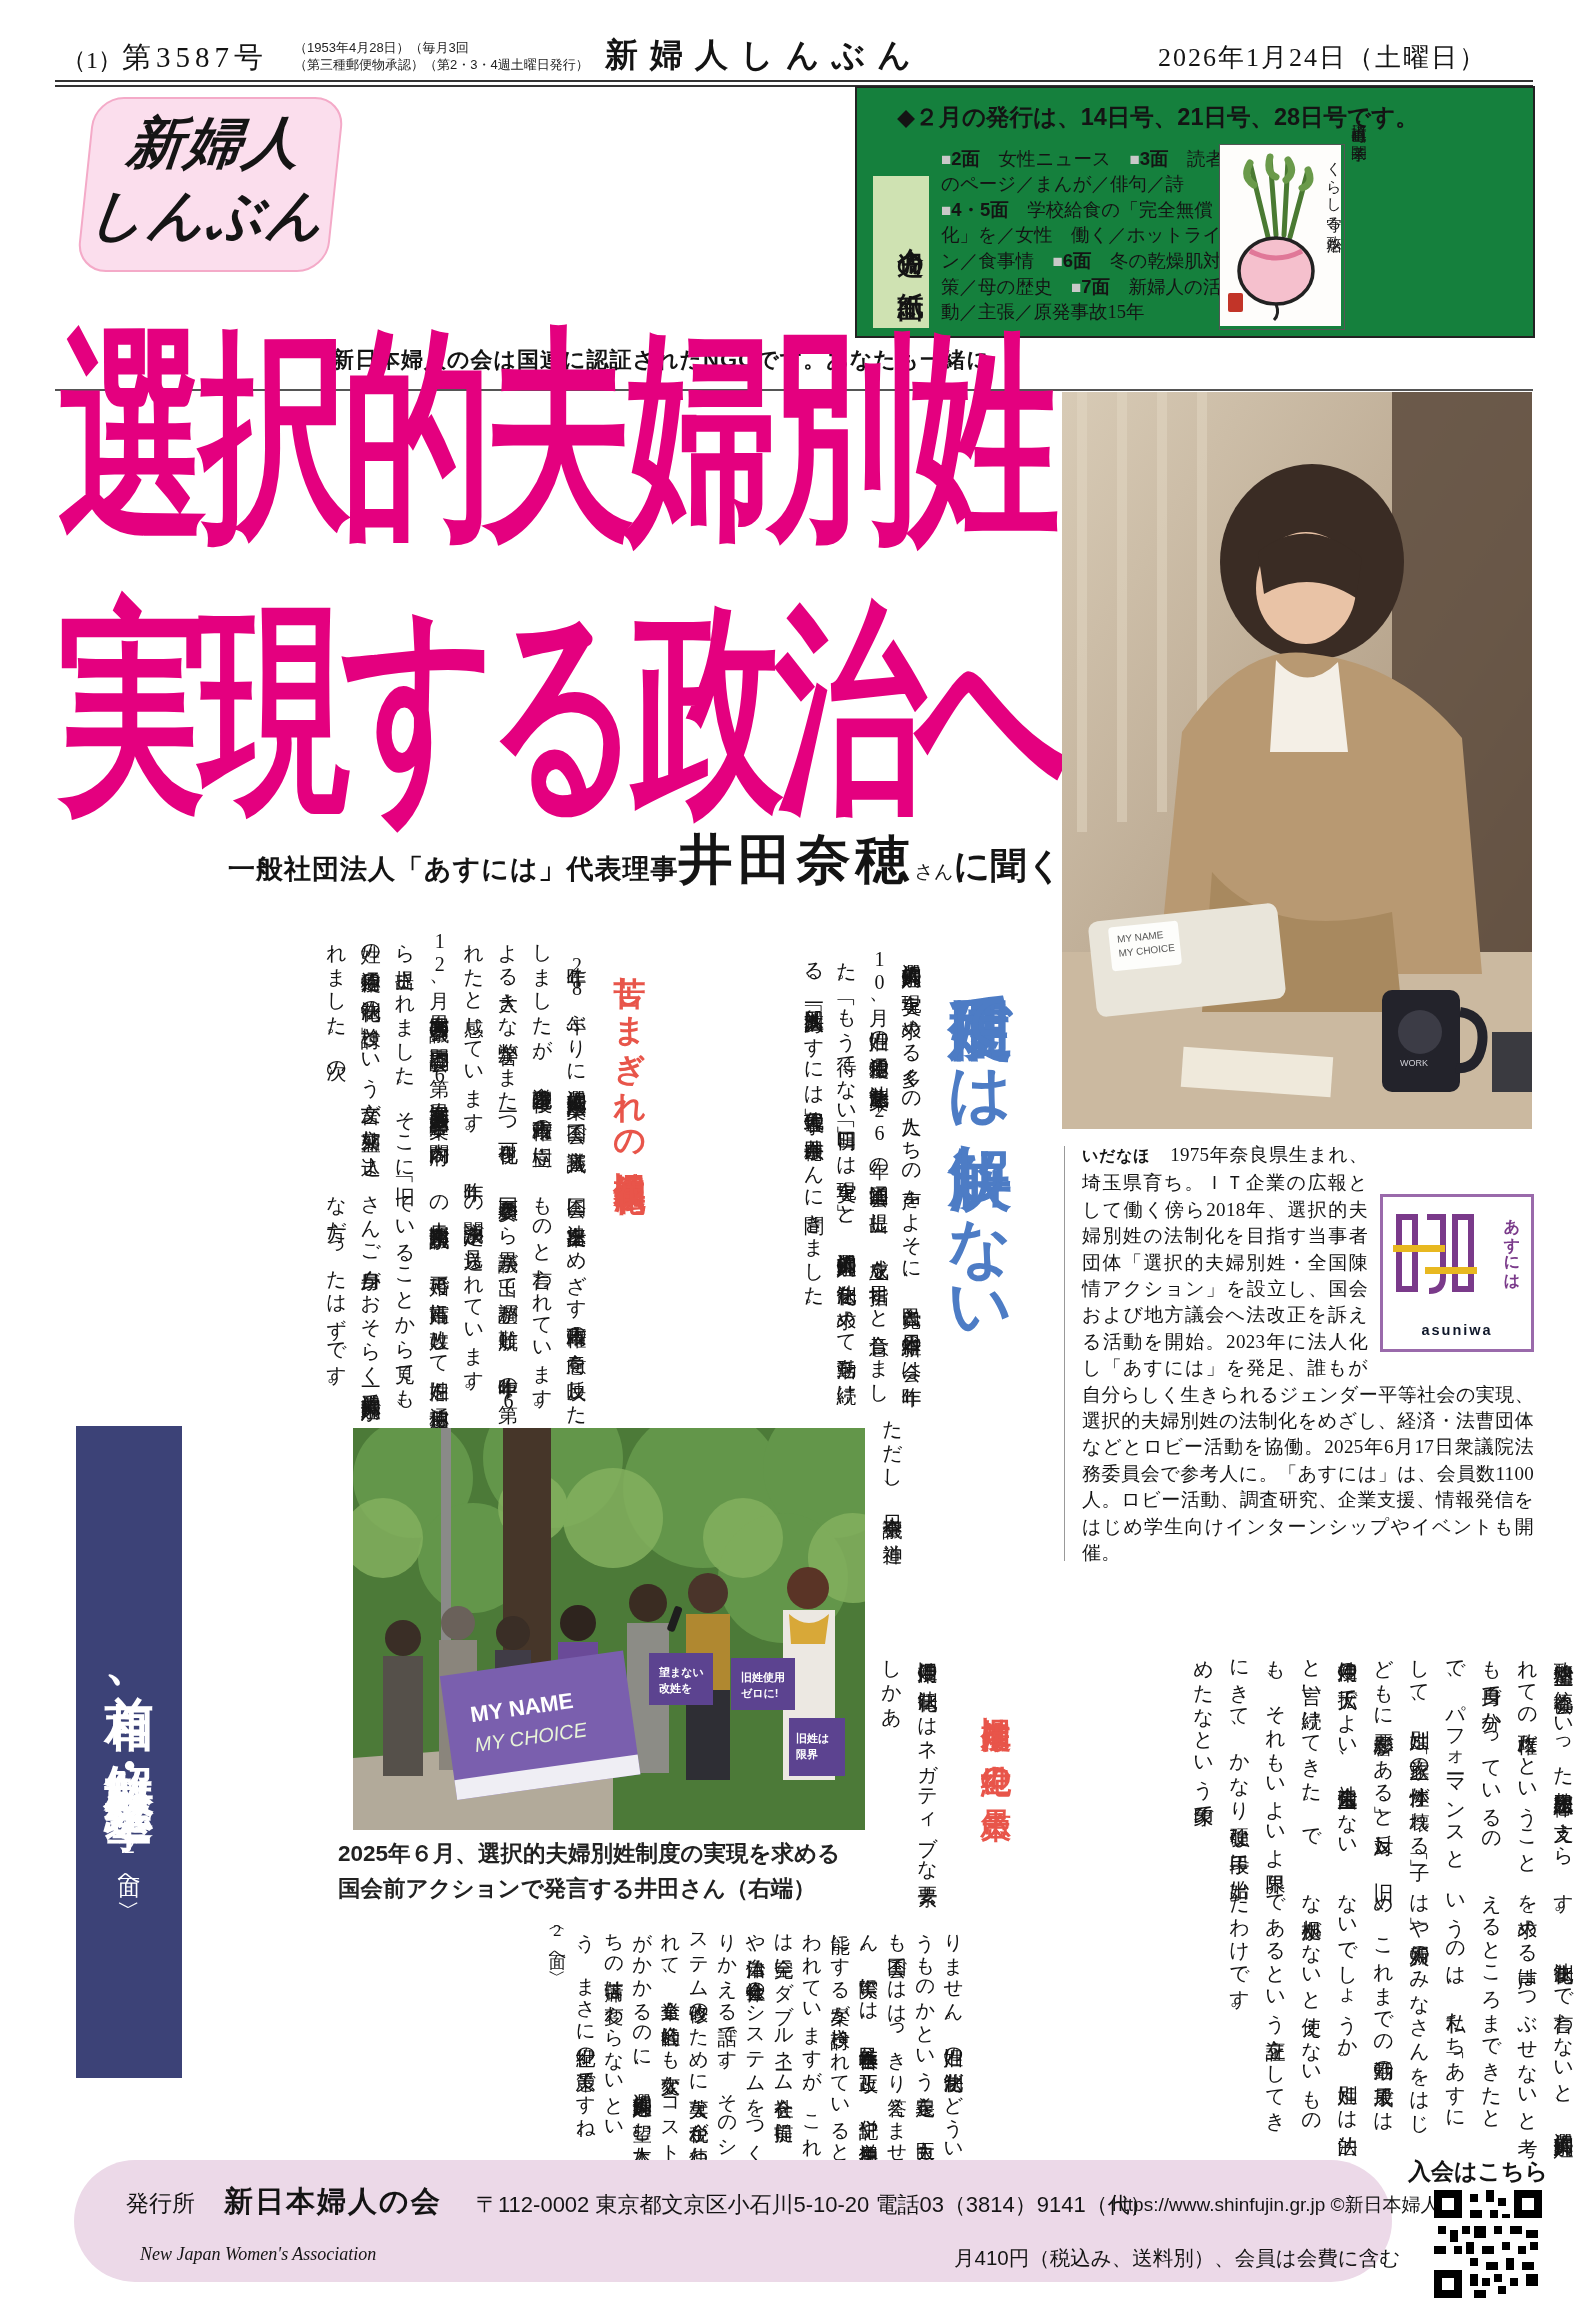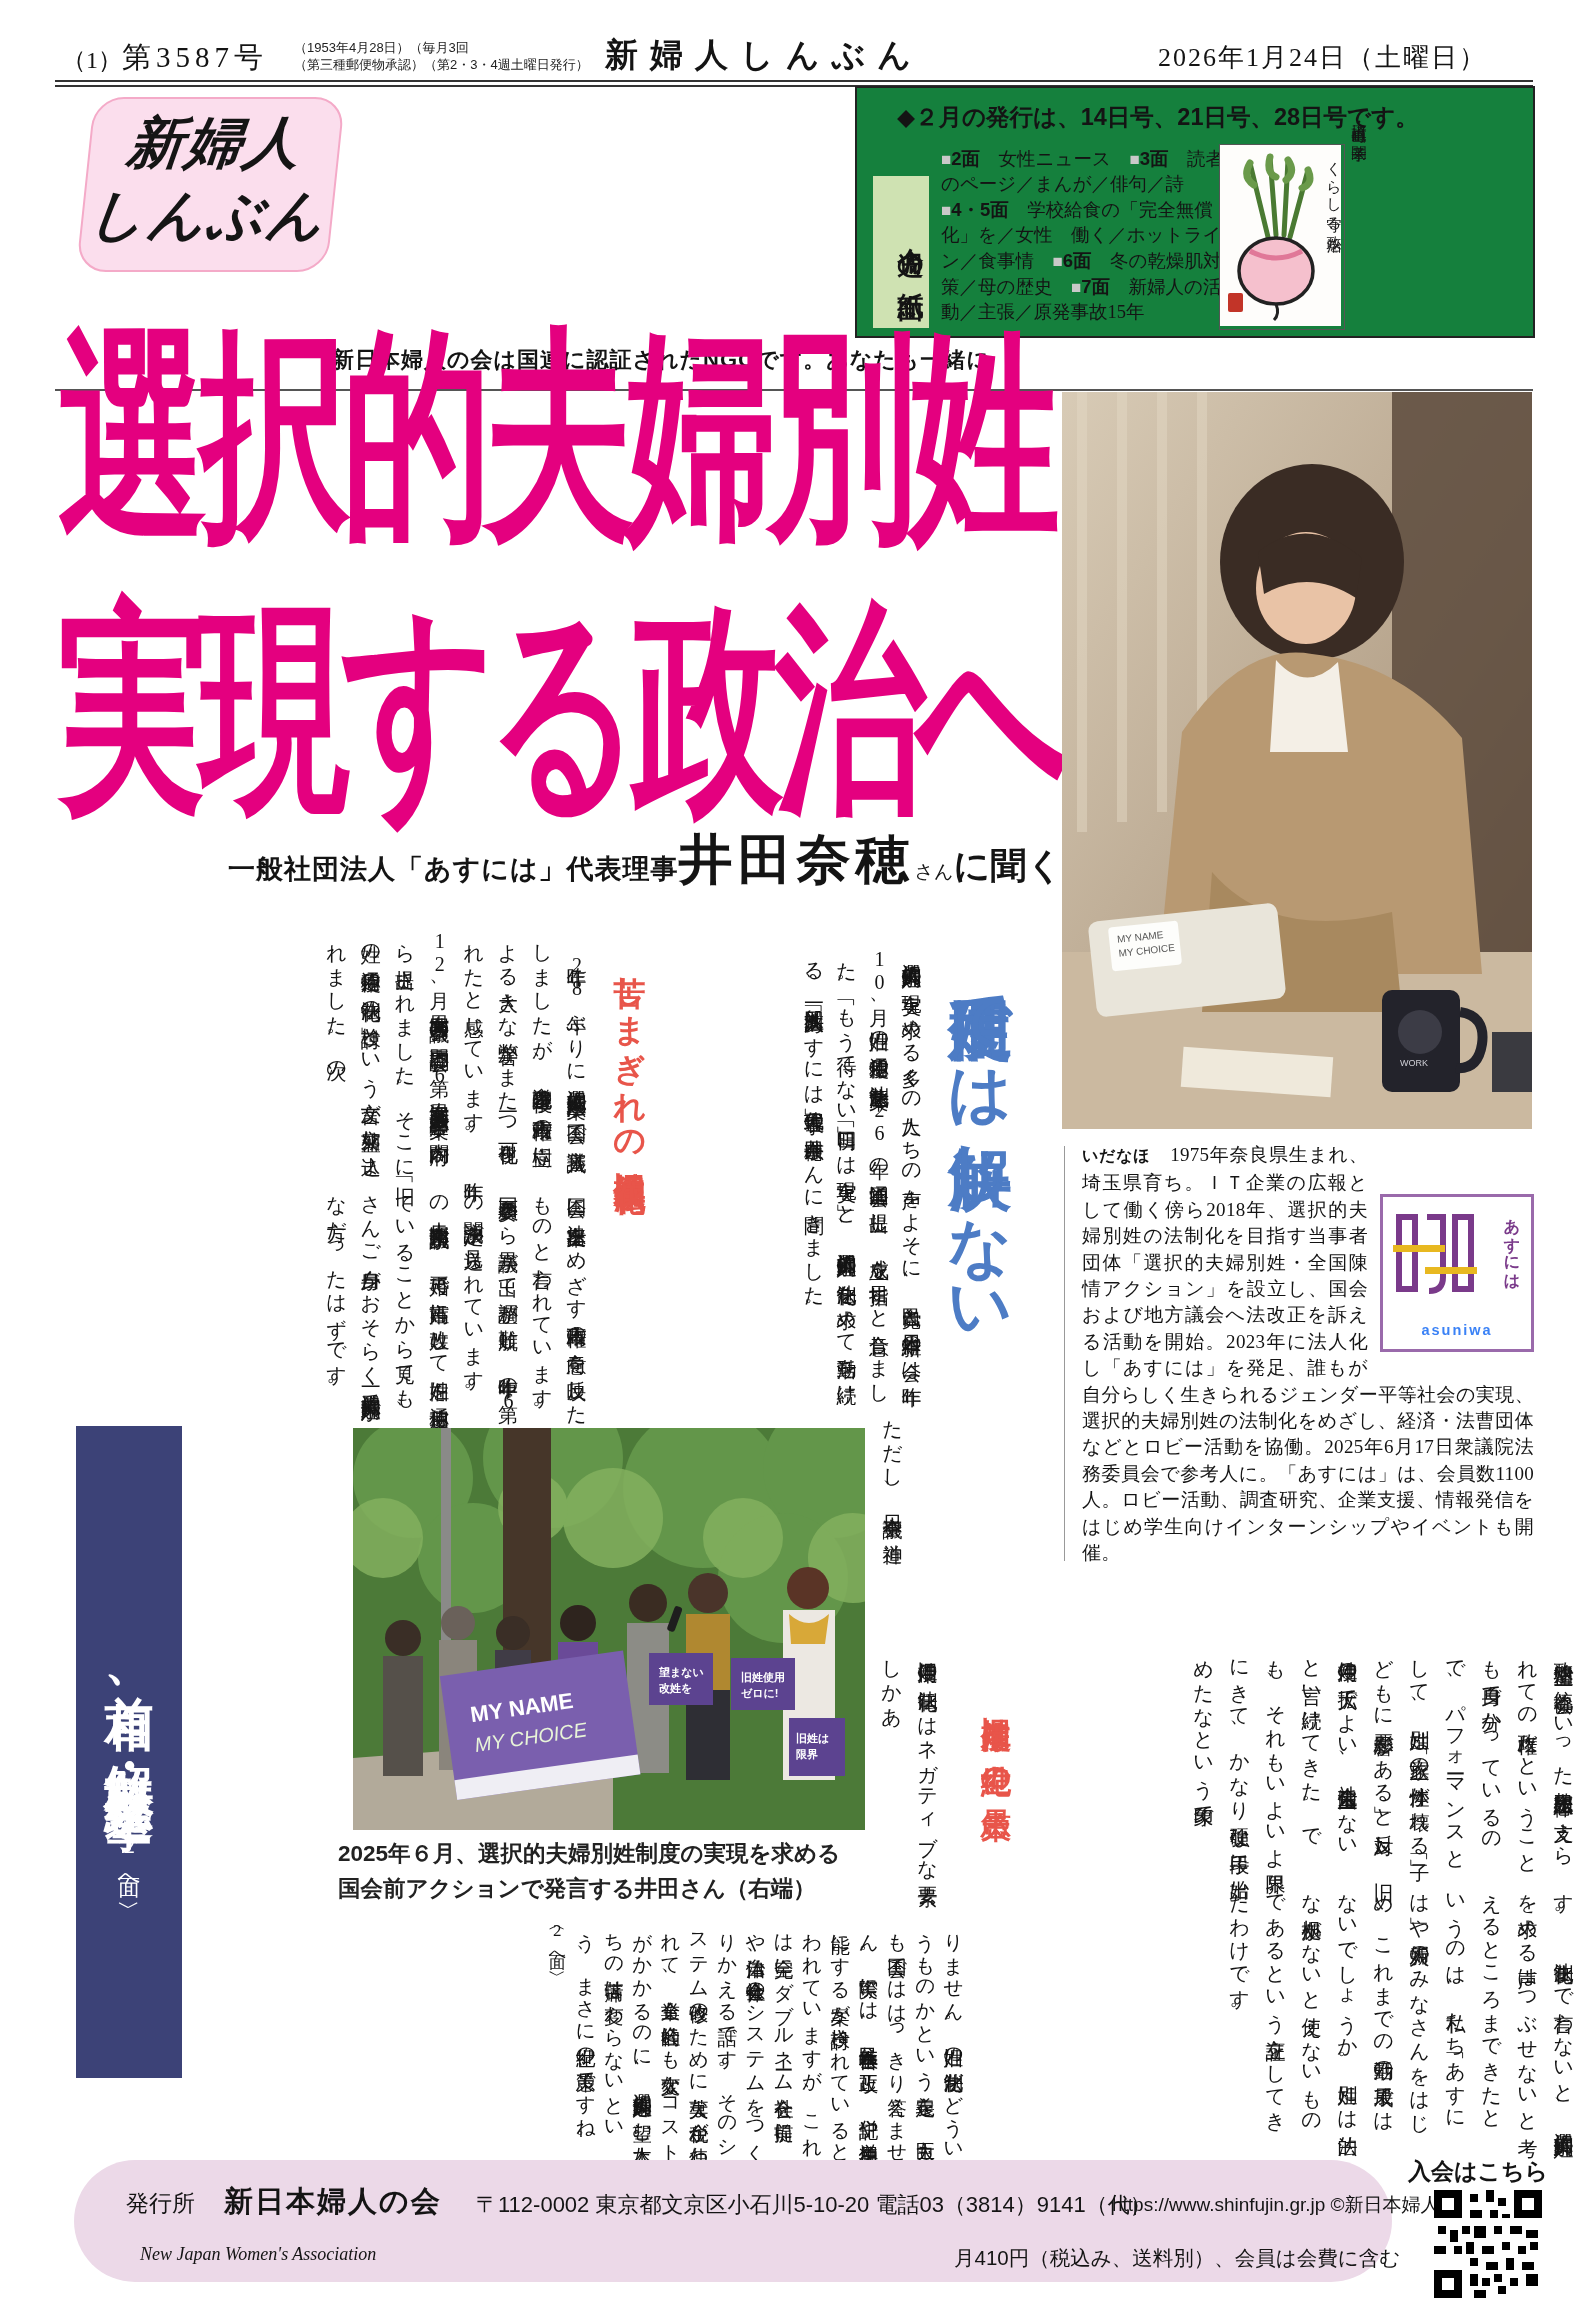--- a/index.html
+++ b/index.html
@@ -49,7 +49,7 @@
            background:#fff;position:relative;}
   .asuniwa .jp{position:absolute;right:10px;top:10px;writing-mode:vertical-rl;text-orientation:upright;
                color:#7a3a8a;font-weight:bold;font-size:16px;line-height:18px;font-family:"Liberation Sans",sans-serif;}
-  .asuniwa .en{position:absolute;left:0;right:0;bottom:6px;text-align:center;color:#3b82f6;
+  .asuniwa .en{position:absolute;left:0;right:0;bottom:6px;text-align:center;color:#0f172a;
                font-size:14.5px;letter-spacing:2px;font-family:"Liberation Sans",sans-serif;font-weight:bold;}
   
   .fband{background:#ecd9e8;border-radius:70px;}

